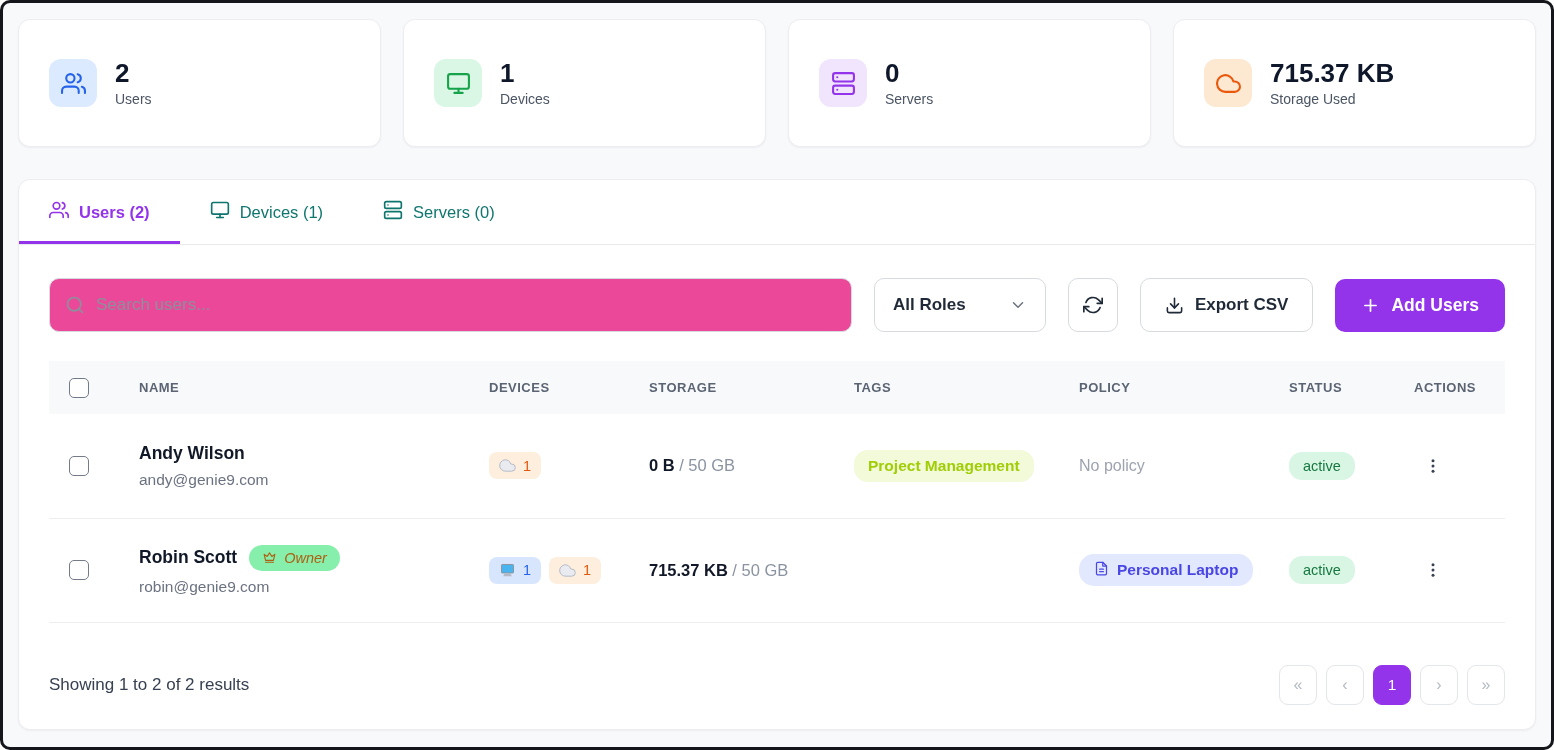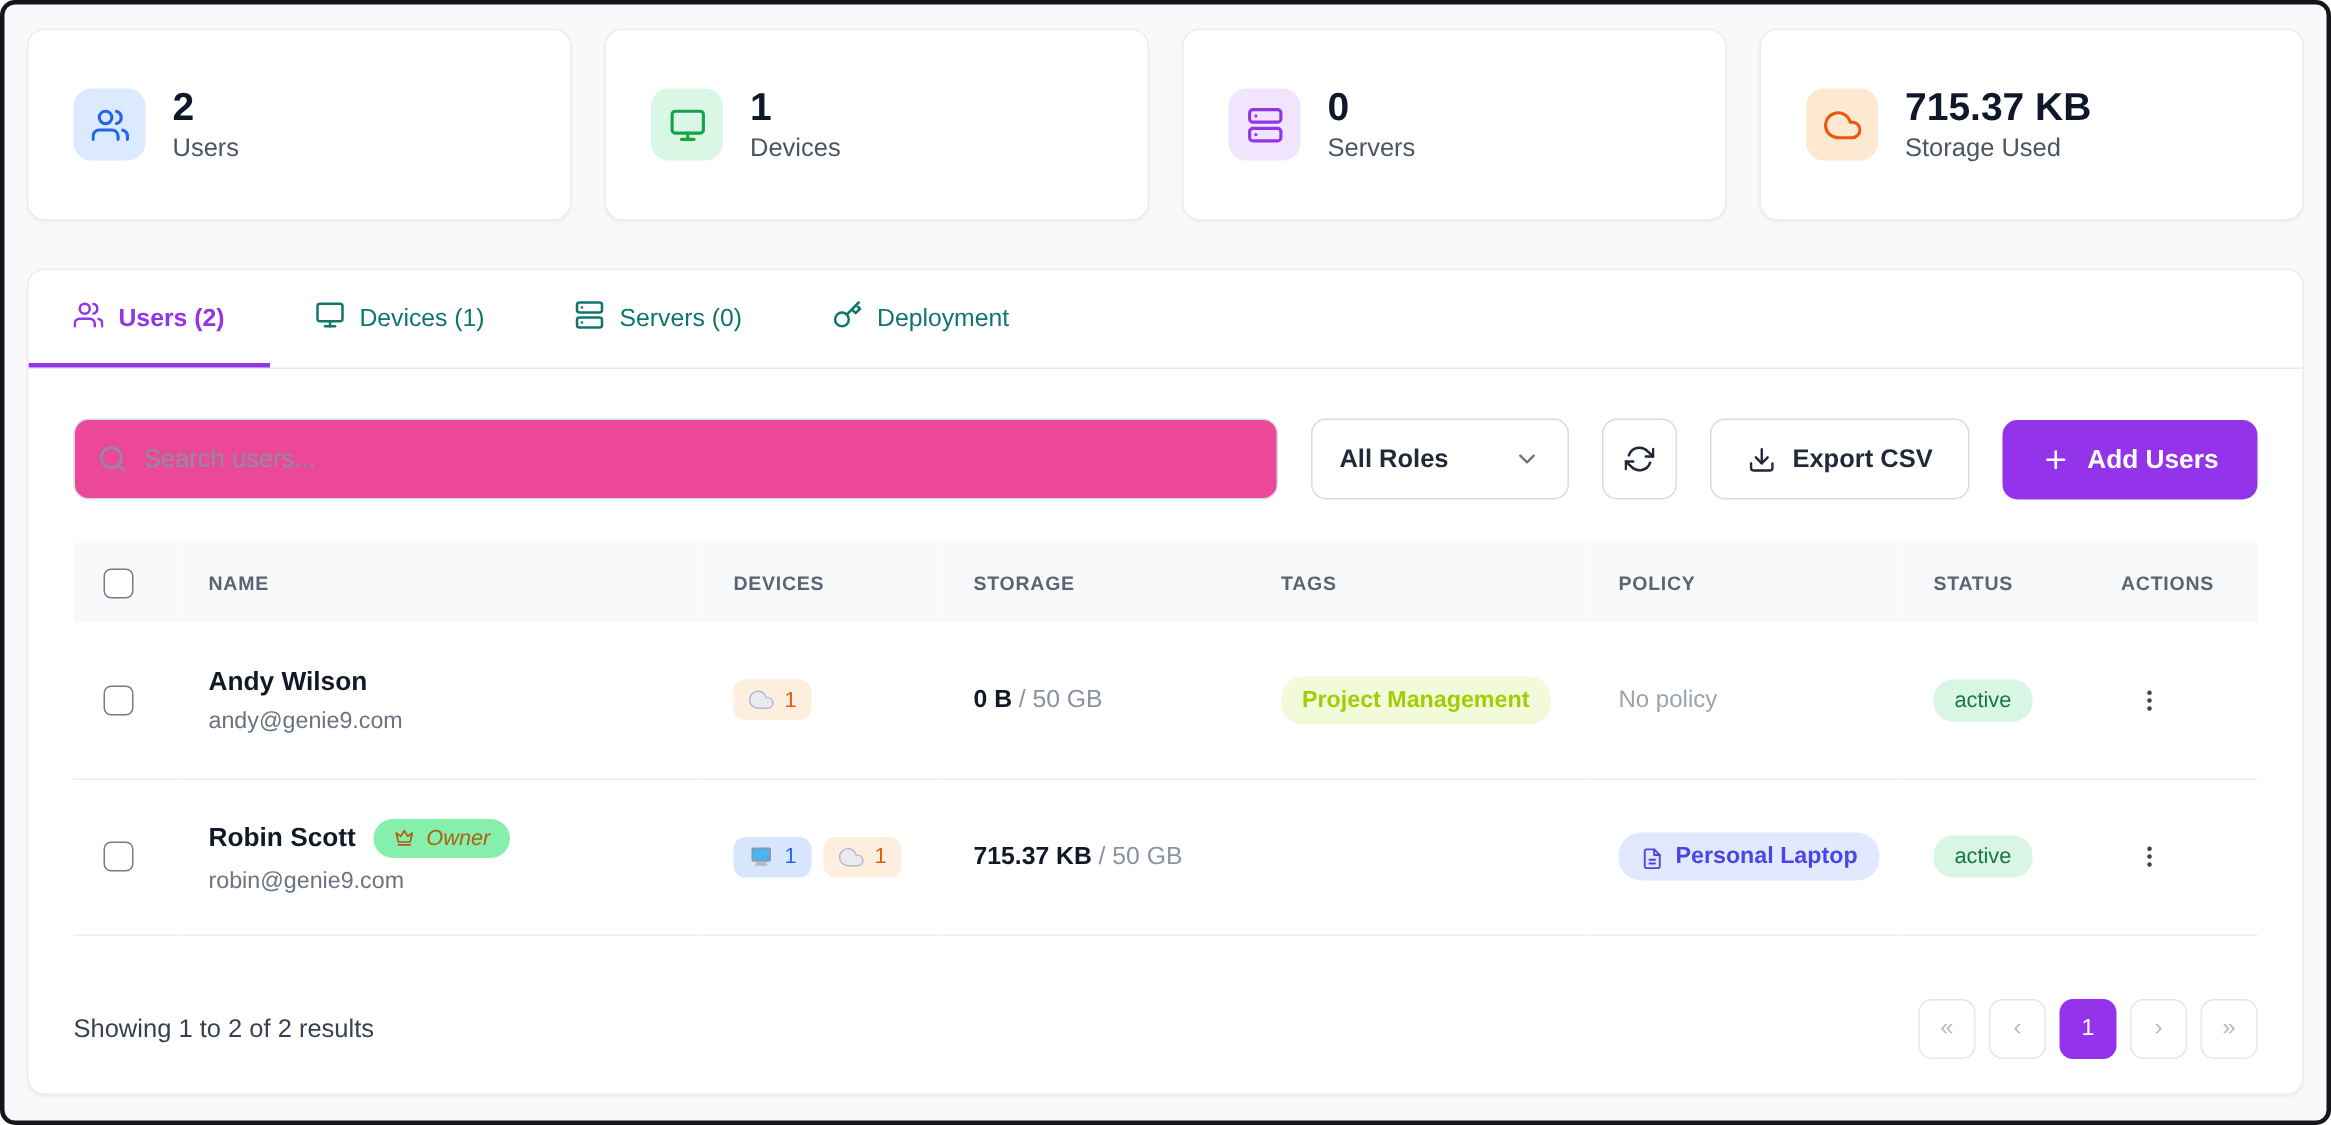--- a/index.html
+++ b/index.html
@@ -21,7 +21,7 @@
   .stat-icon.servers { background:#f1e4fd; color:#9333ea; }
   .stat-icon.storage { background:#fde8d2; color:#ea580c; }
   .stat-value{ font-size:26px; font-weight:700; color:#0f172a; line-height:1.15; }
-  .stat-label{ font-size:17px; color:#4b5563; margin-top:3px; }
+  .stat-label{ font-size:14px; color:#4b5563; margin-top:3px; }
   
   .panel{ margin:32px 15px 0 15px; background:#fff; border:1px solid #ececf1; border-radius:12px;
           box-shadow:0 1px 2px rgba(15,23,42,.05); height:551px; overflow:hidden; }

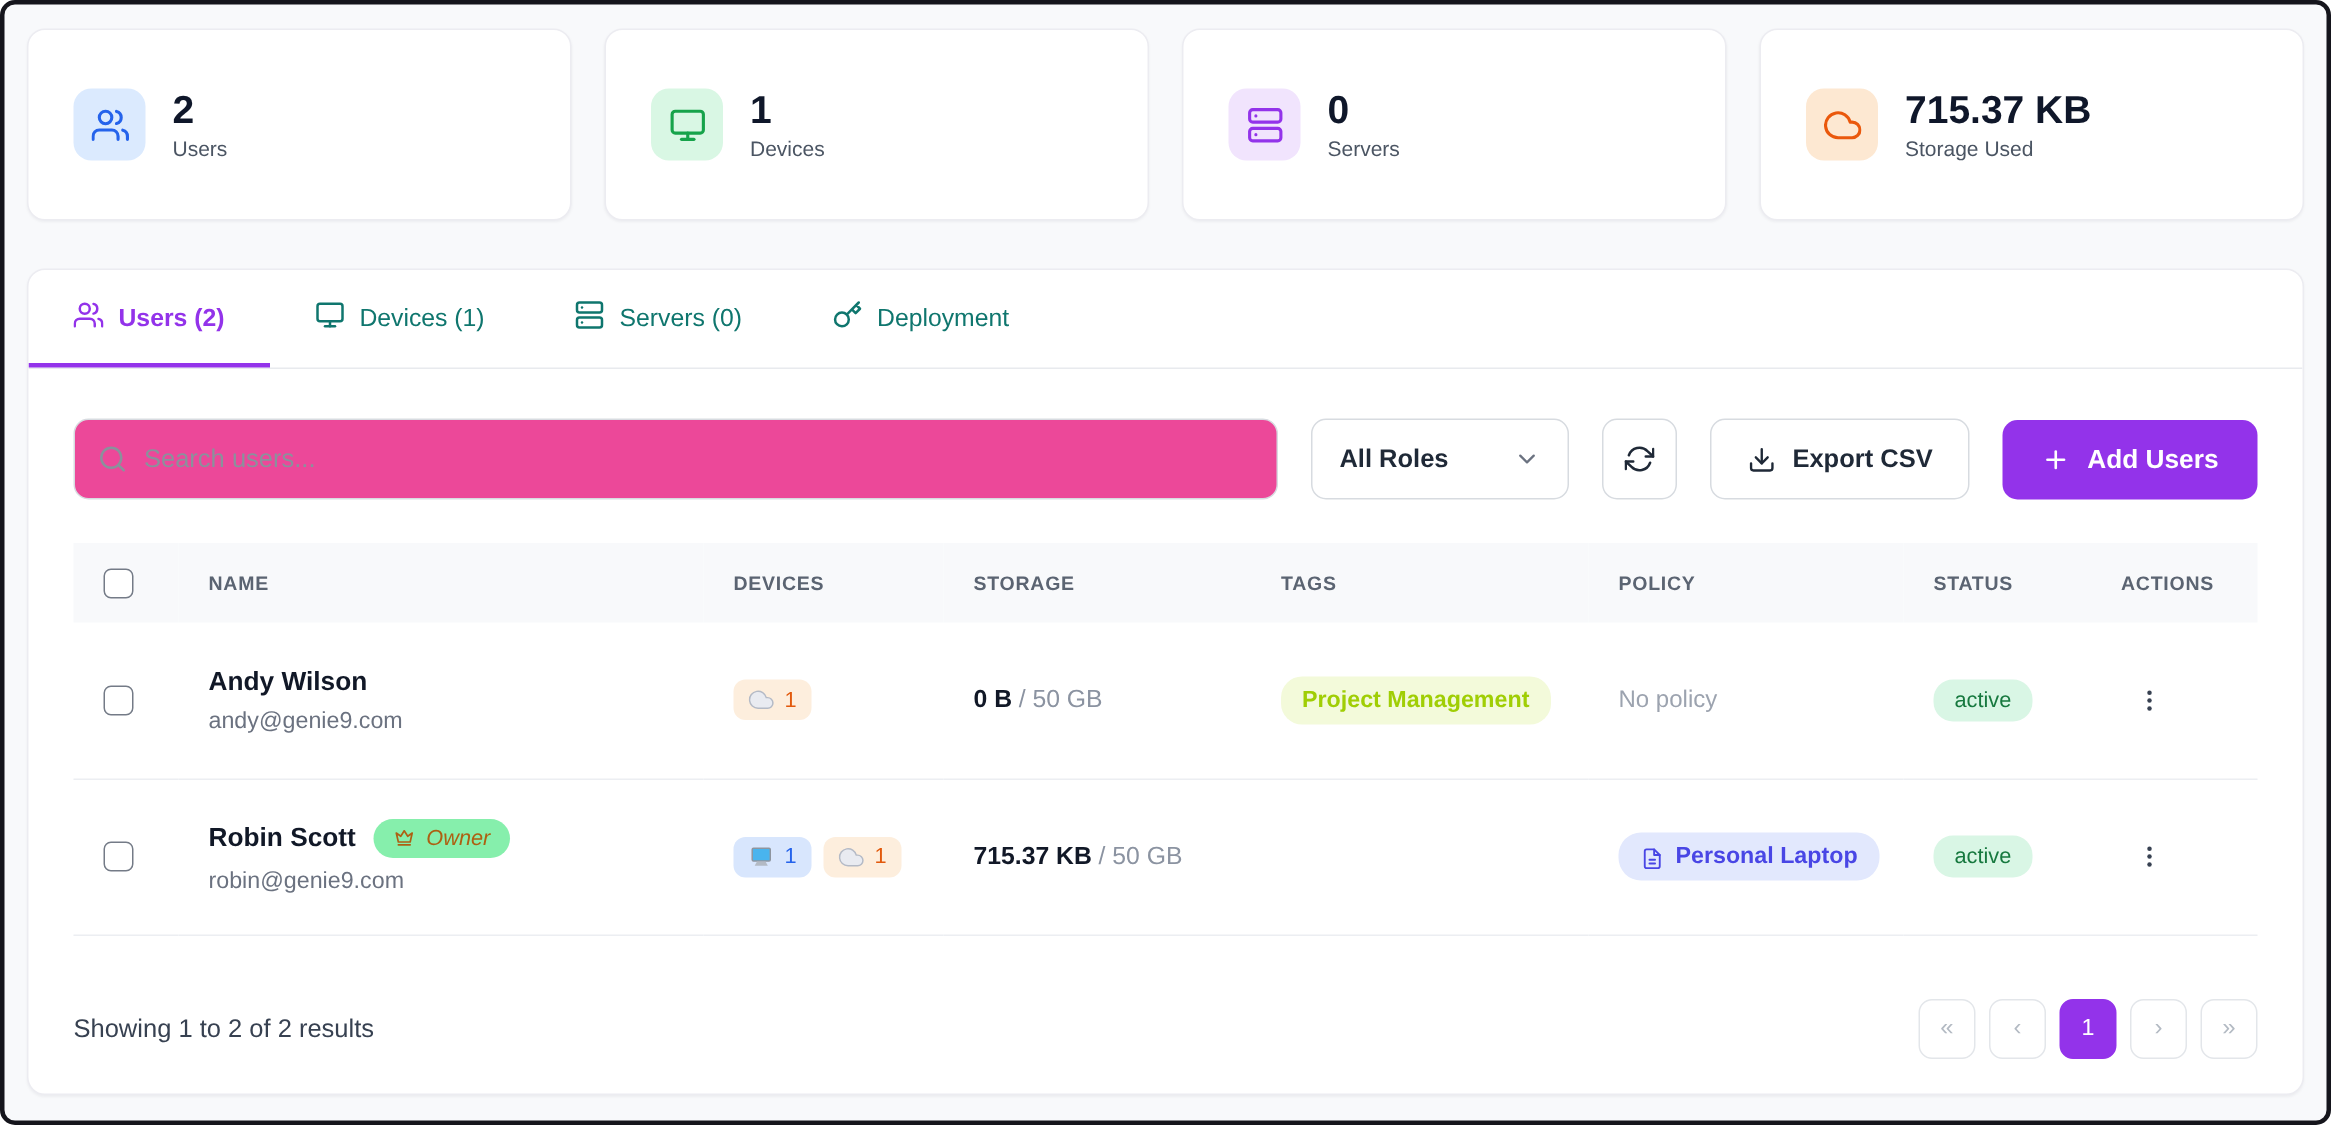--- a/index.html
+++ b/index.html
@@ -187,12 +187,6 @@
             </svg></span>
         <span>Servers (0)</span>
       </div>
-      <div class="tab">
-        <span><svg viewBox="0 0 24 24" fill="none" stroke="currentColor" stroke-width="2" stroke-linecap="round" stroke-linejoin="round">
-              <path d="M21 2l-2 2m-7.61 7.61a5.5 5.5 0 1 1-7.778 7.778 5.5 5.5 0 0 1 7.777-7.777zm0 0L15.5 7.5m0 0l3 3L22 7l-3-3m-3.5 3.5L19 4"></path>
-            </svg></span>
-        <span>Deployment</span>
-      </div>
     </div>
 
     <div class="toolbar">

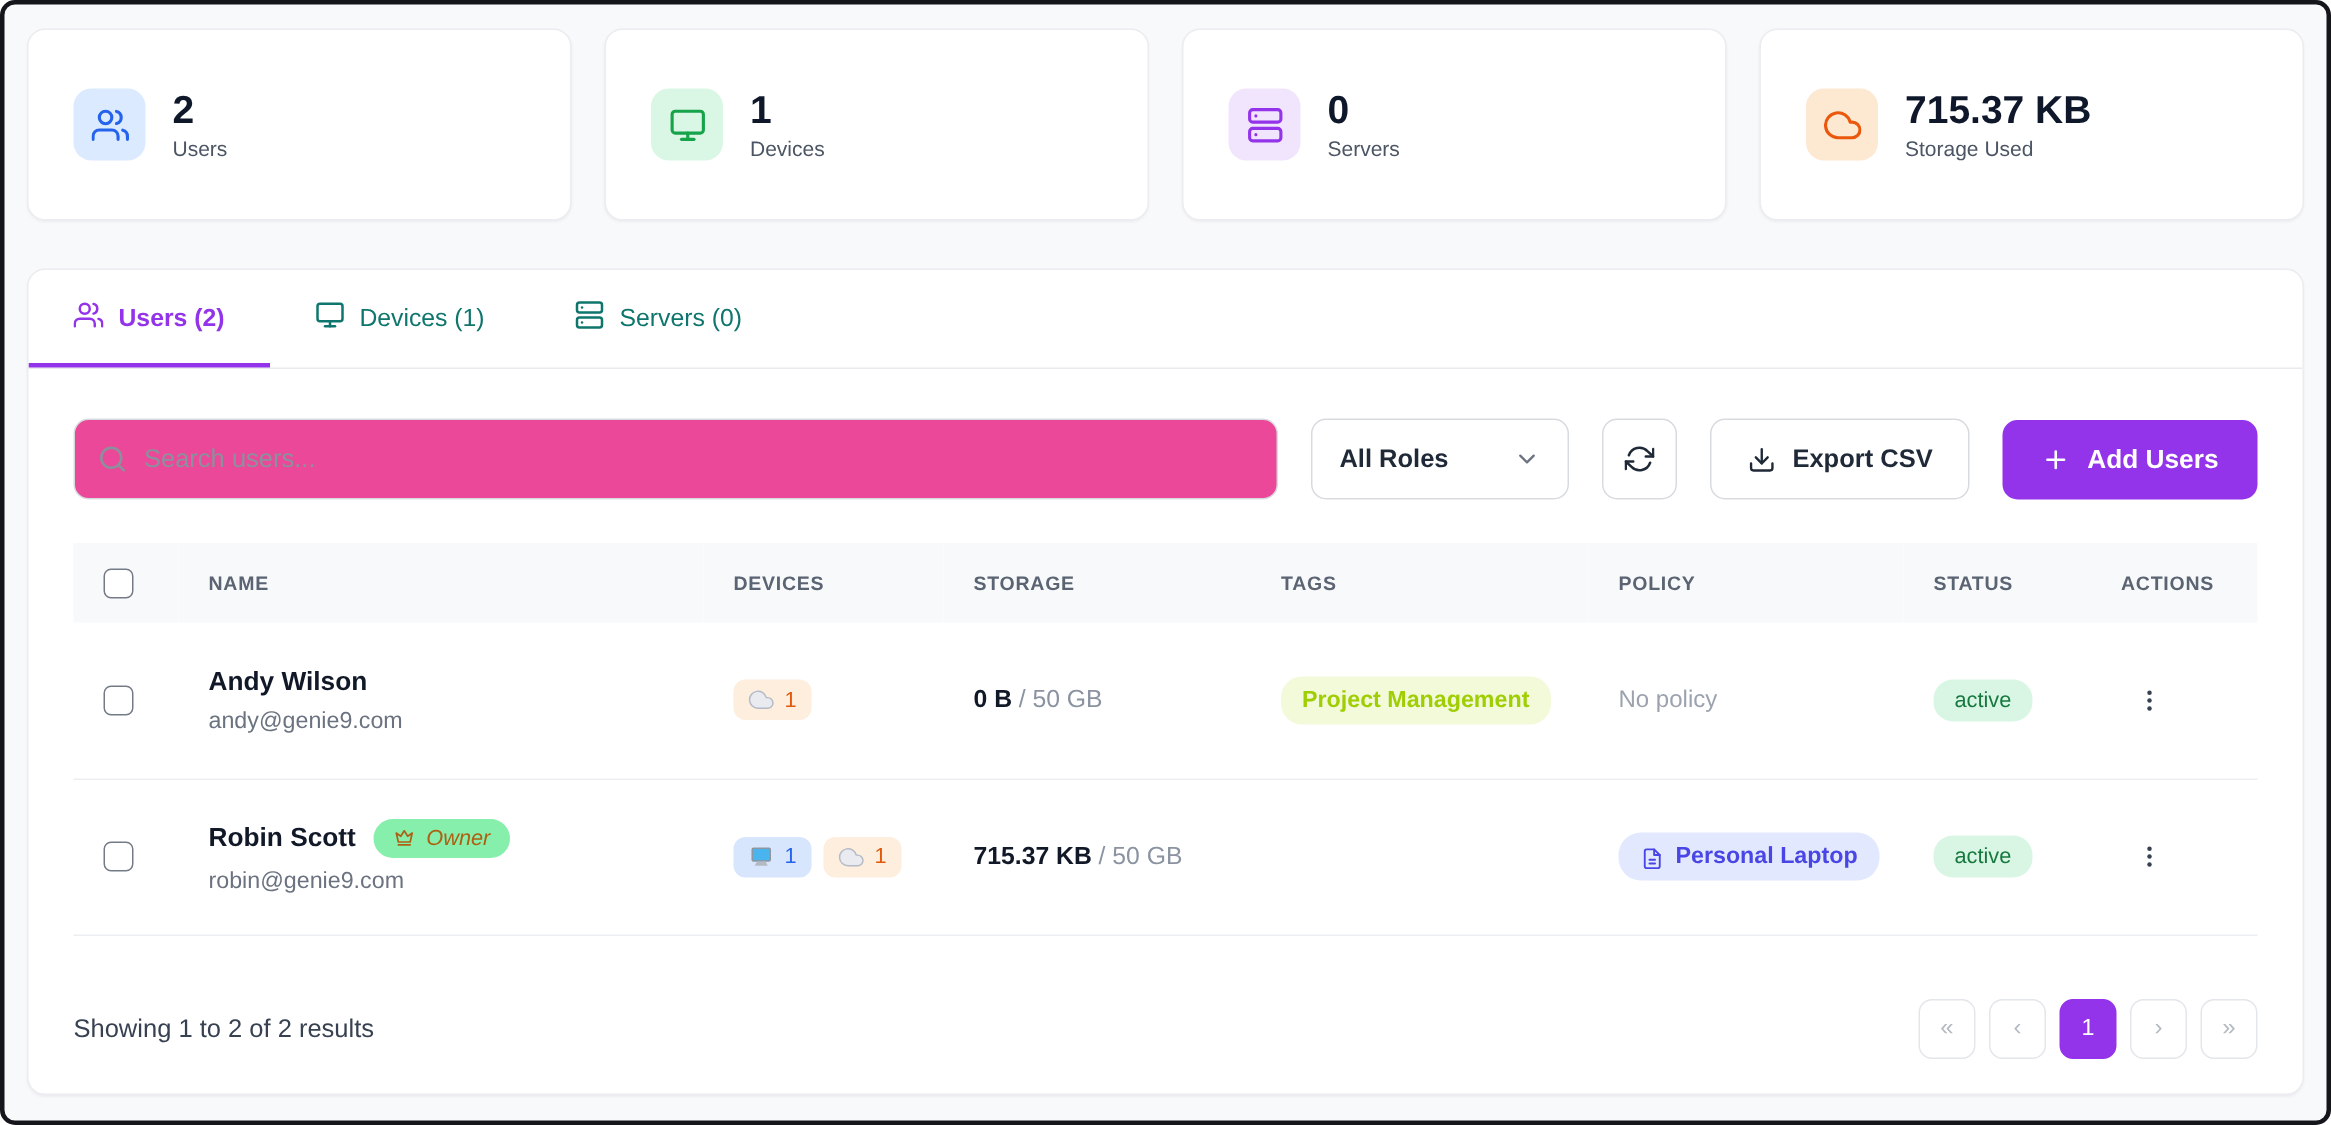--- a/index.html
+++ b/index.html
@@ -77,7 +77,7 @@
   .tag-pill{ display:inline-block; background:#f3fada; color:#a0ce05; border-radius:14px; padding:7px 14px;
              font-size:15.5px; font-weight:600; }
   .policy-none{ font-size:16px; color:#9ca3af;text-align:right; }
-  .policy-pill{ display:inline-flex; align-items:flex-end; gap:8px; background:#e2e8fd; color:#4946e5;
+  .policy-pill{ display:inline-flex; align-items:flex-start; gap:8px; background:#e2e8fd; color:#4946e5;
                 border-radius:15px; padding:7px 15px; font-size:15.5px; font-weight:600; }
   .policy-pill svg{ width:15px; height:15px; }
   .status-pill{ display:inline-block; background:#d9f6e5; color:#17793f; border-radius:13px; padding:6px 14px;

